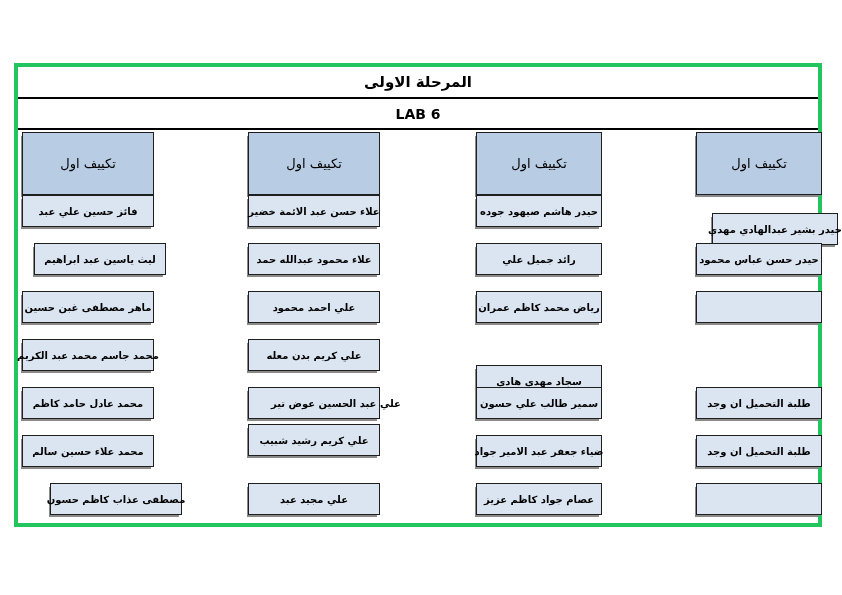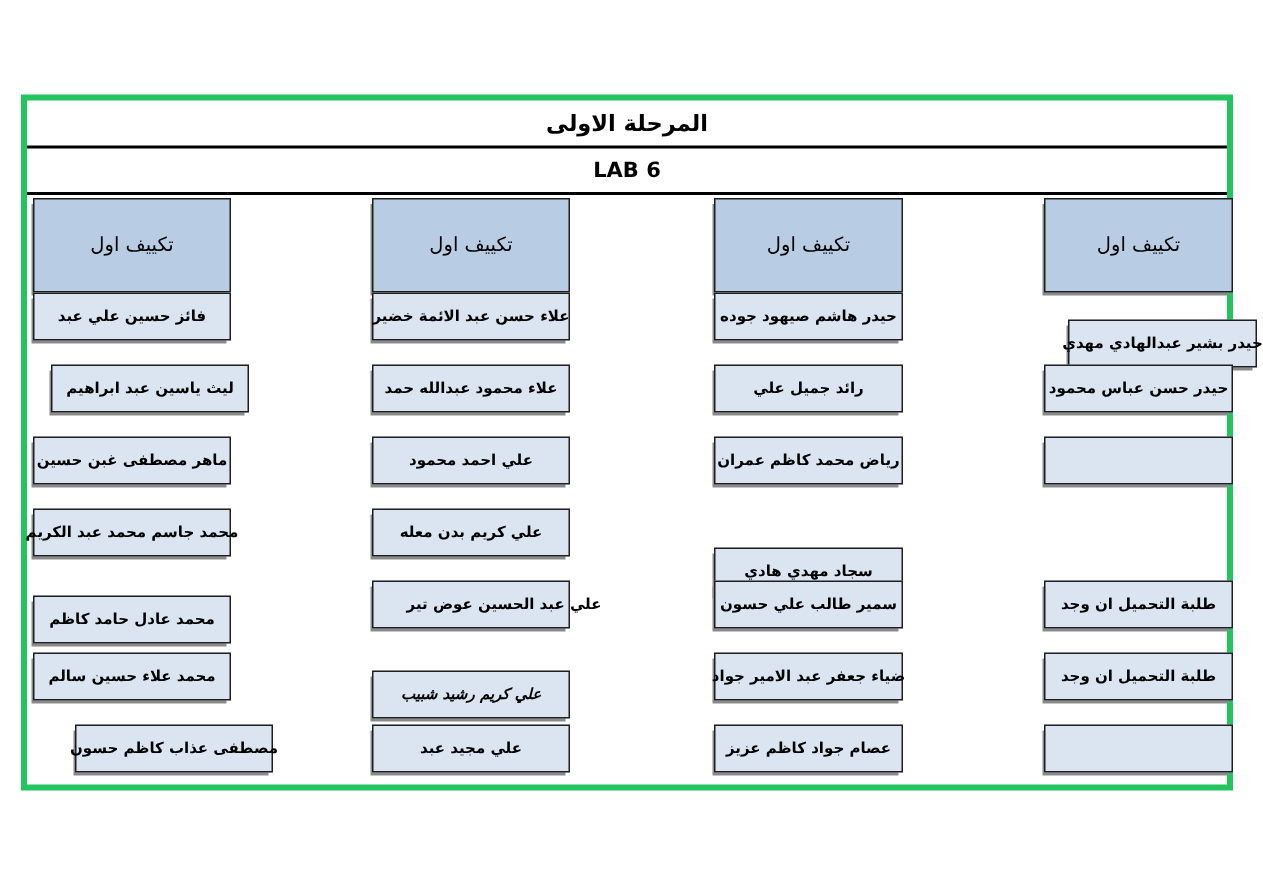--- a/index.html
+++ b/index.html
@@ -92,7 +92,7 @@
         <div class="cell" style="top: 111px; margin-left: 12px;">ليث ياسين عبد ابراهيم</div>
         <div class="cell" style="top: 159px;">ماهر مصطفى غبن حسين</div>
         <div class="cell" style="top: 207px;">محمد جاسم محمد عبد الكريم</div>
-        <div class="cell" style="top: 265px;">محمد عادل حامد كاظم</div>
+        <div class="cell" style="top: 255px;">محمد عادل حامد كاظم</div>
         <div class="cell" style="top: 303px;">محمد علاء حسين سالم</div>
         <div class="cell" style="top: 351px; margin-left: 28px;">مصطفى عذاب كاظم حسون</div>
       </div>

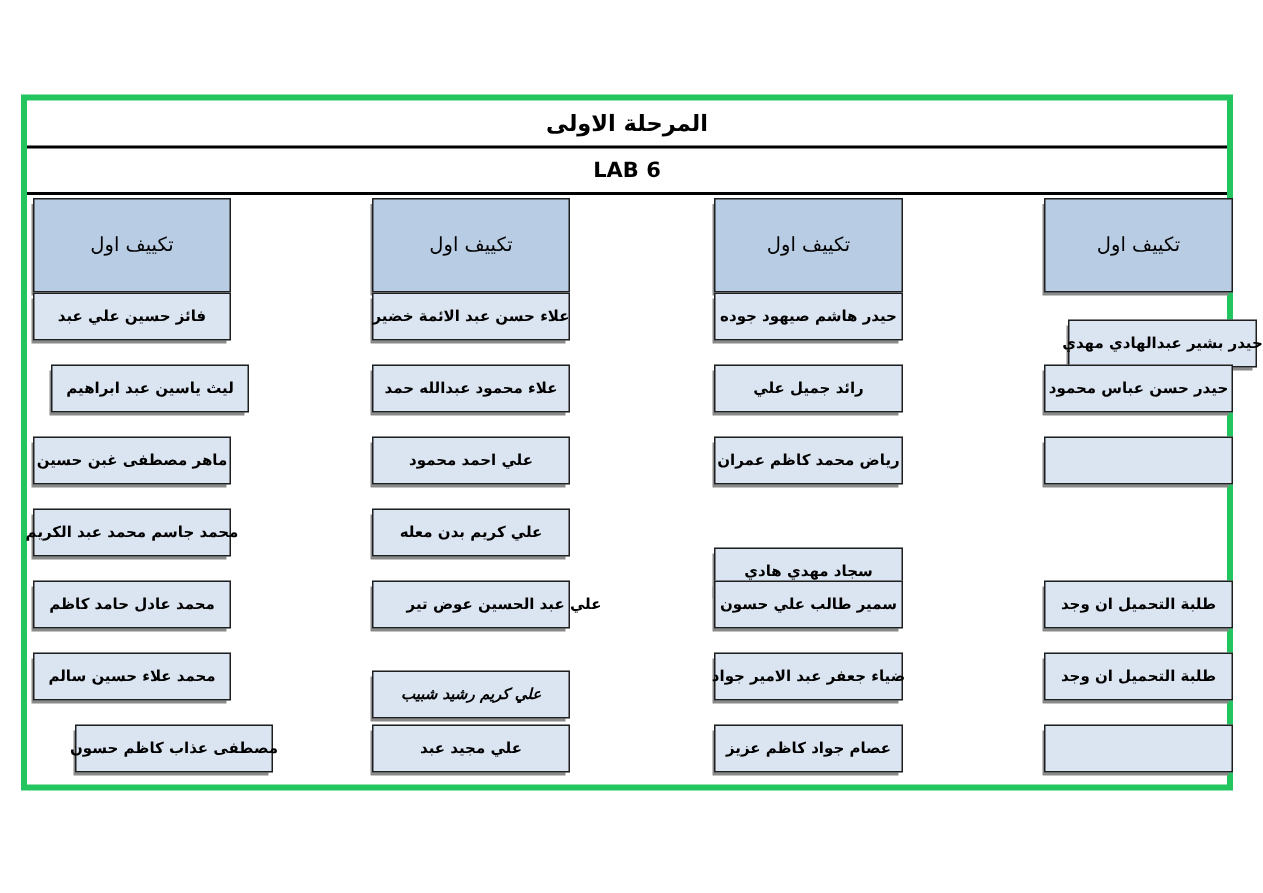--- a/index.html
+++ b/index.html
@@ -83,7 +83,7 @@
         <div class="cell" style="top: 159px;">علي احمد محمود</div>
         <div class="cell" style="top: 207px;">علي كريم بدن معله</div>
         <div class="cell" style="top: 255px; padding-left: 44px;">علي عبد الحسين عوض تير</div>
-        <div class="cell" style="top: 315px; font-style: italic;">علي كريم رشيد شبيب</div>
+        <div class="cell" style="top: 292px;">علي كريم رشيد شبيب</div>
         <div class="cell" style="top: 351px;">علي مجيد عبد</div>
       </div>
     <div class="col col-3">

